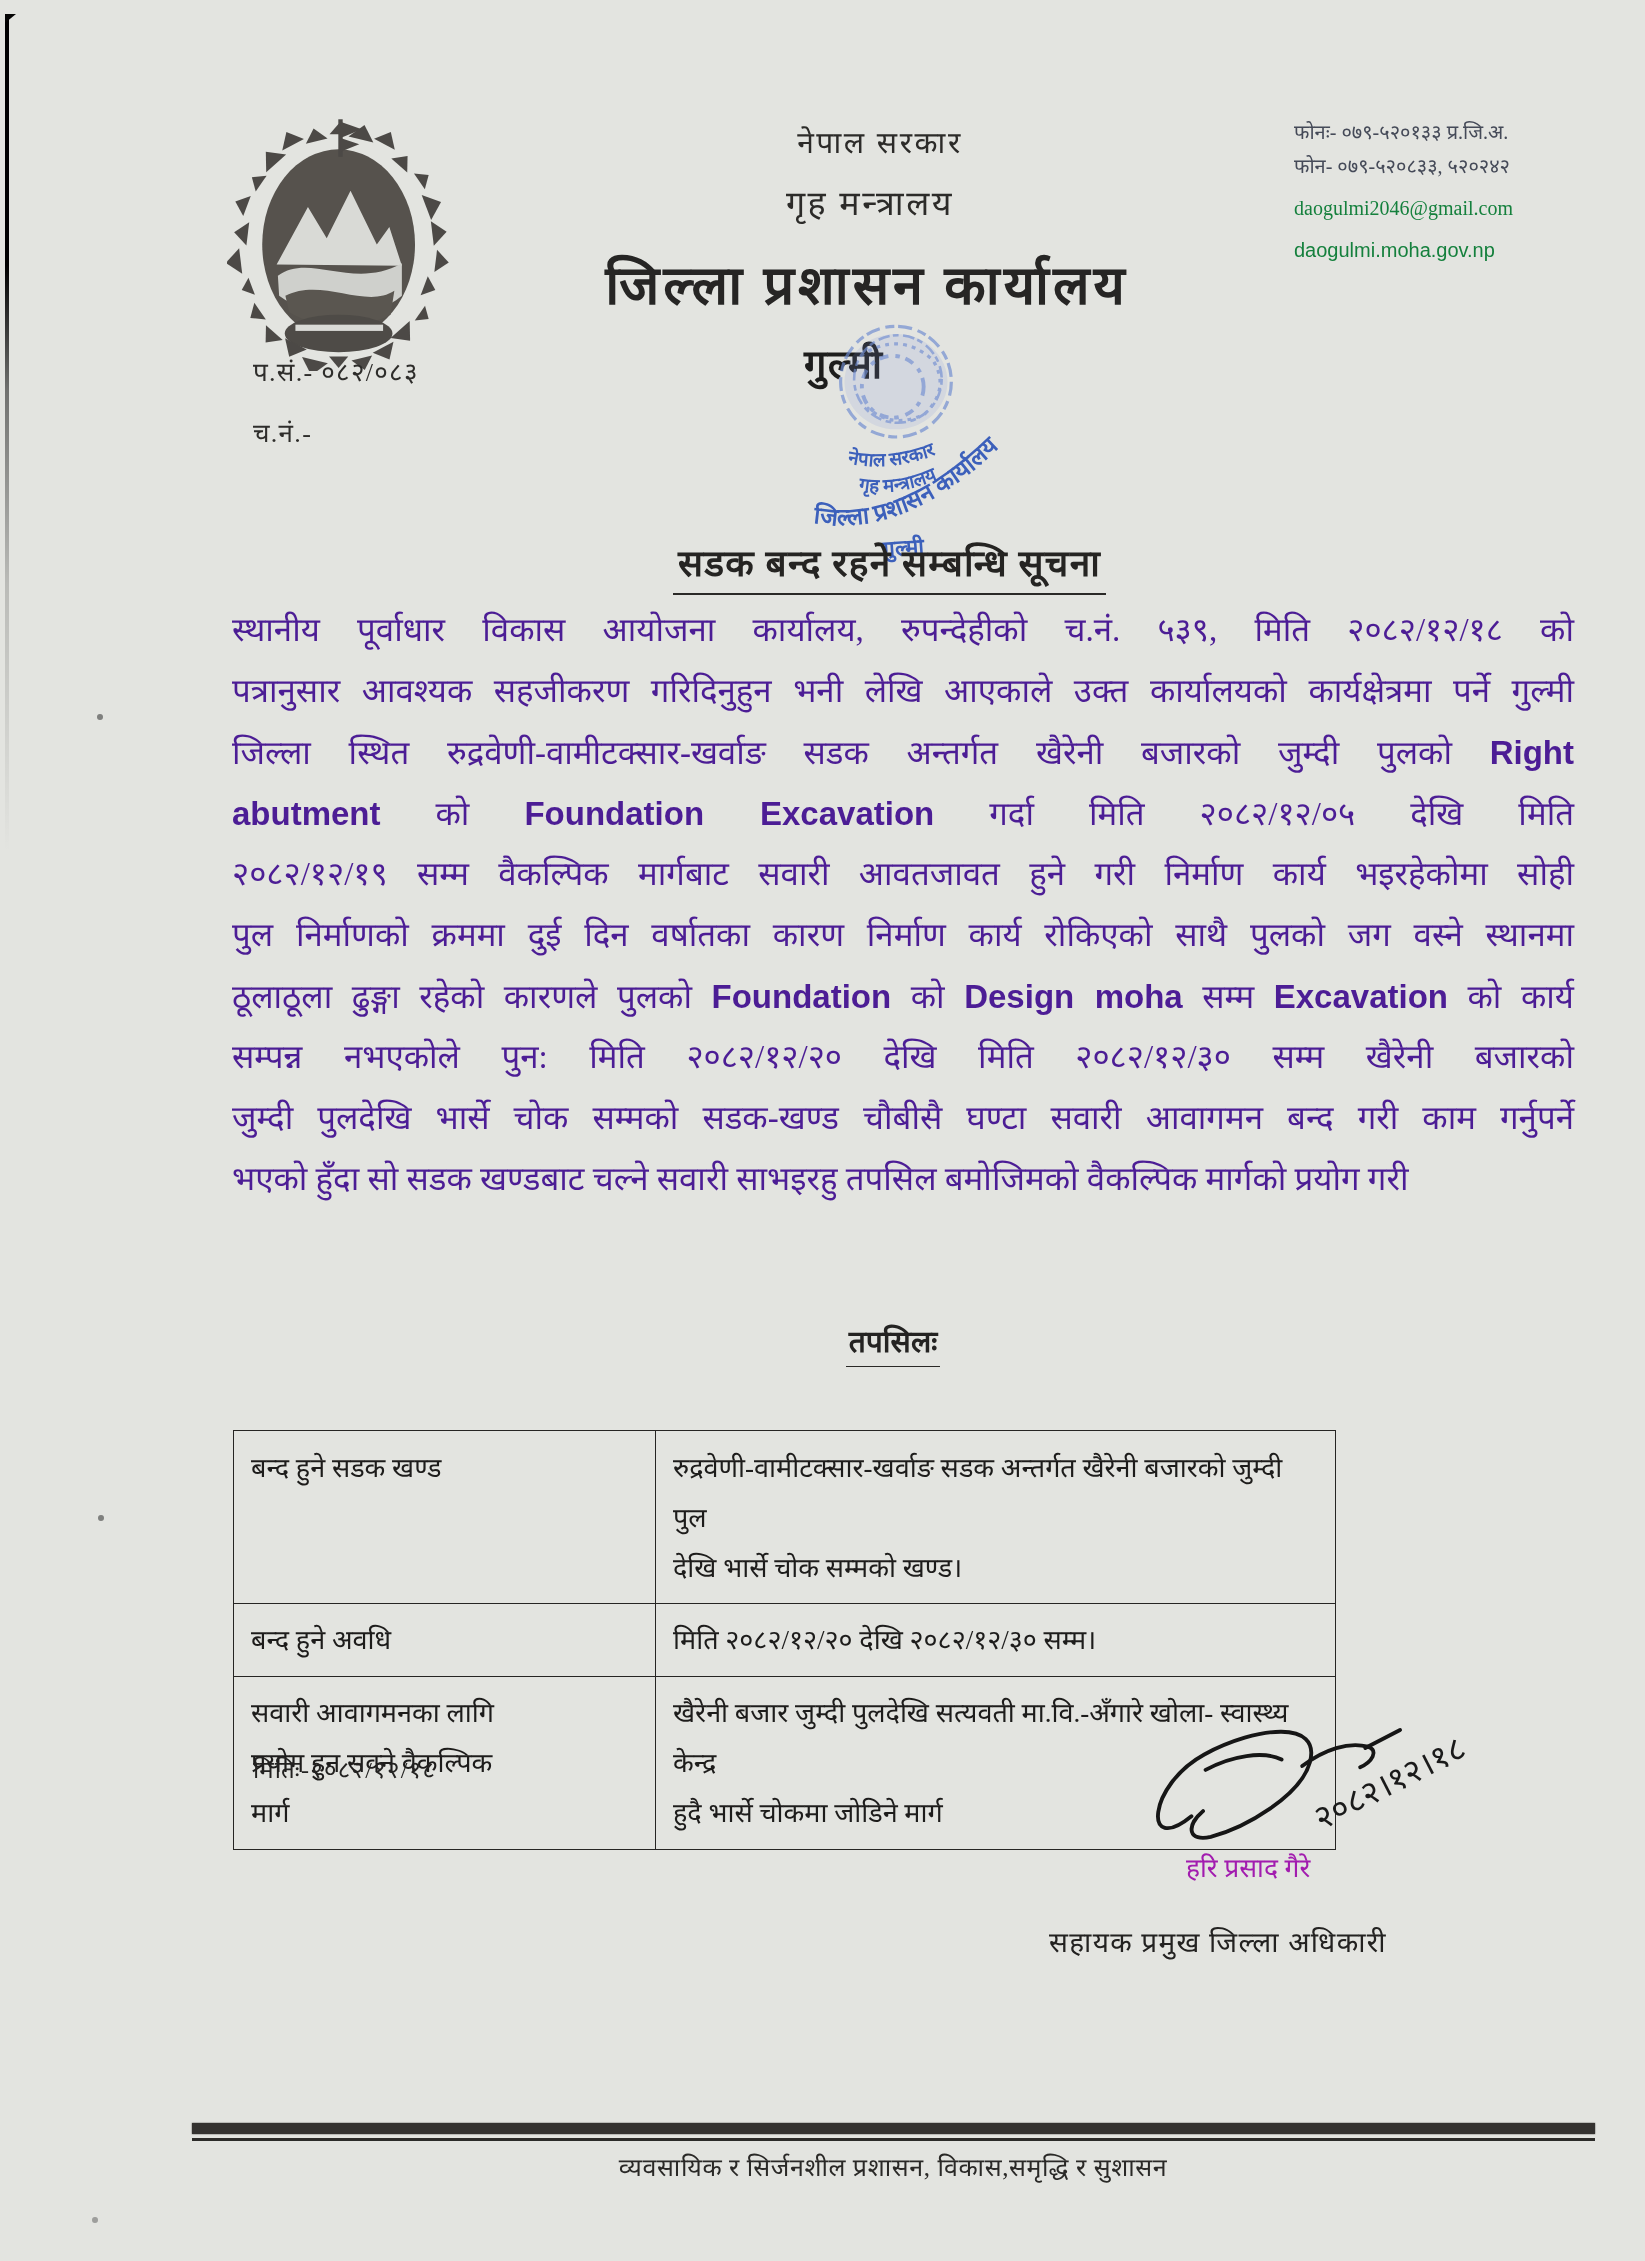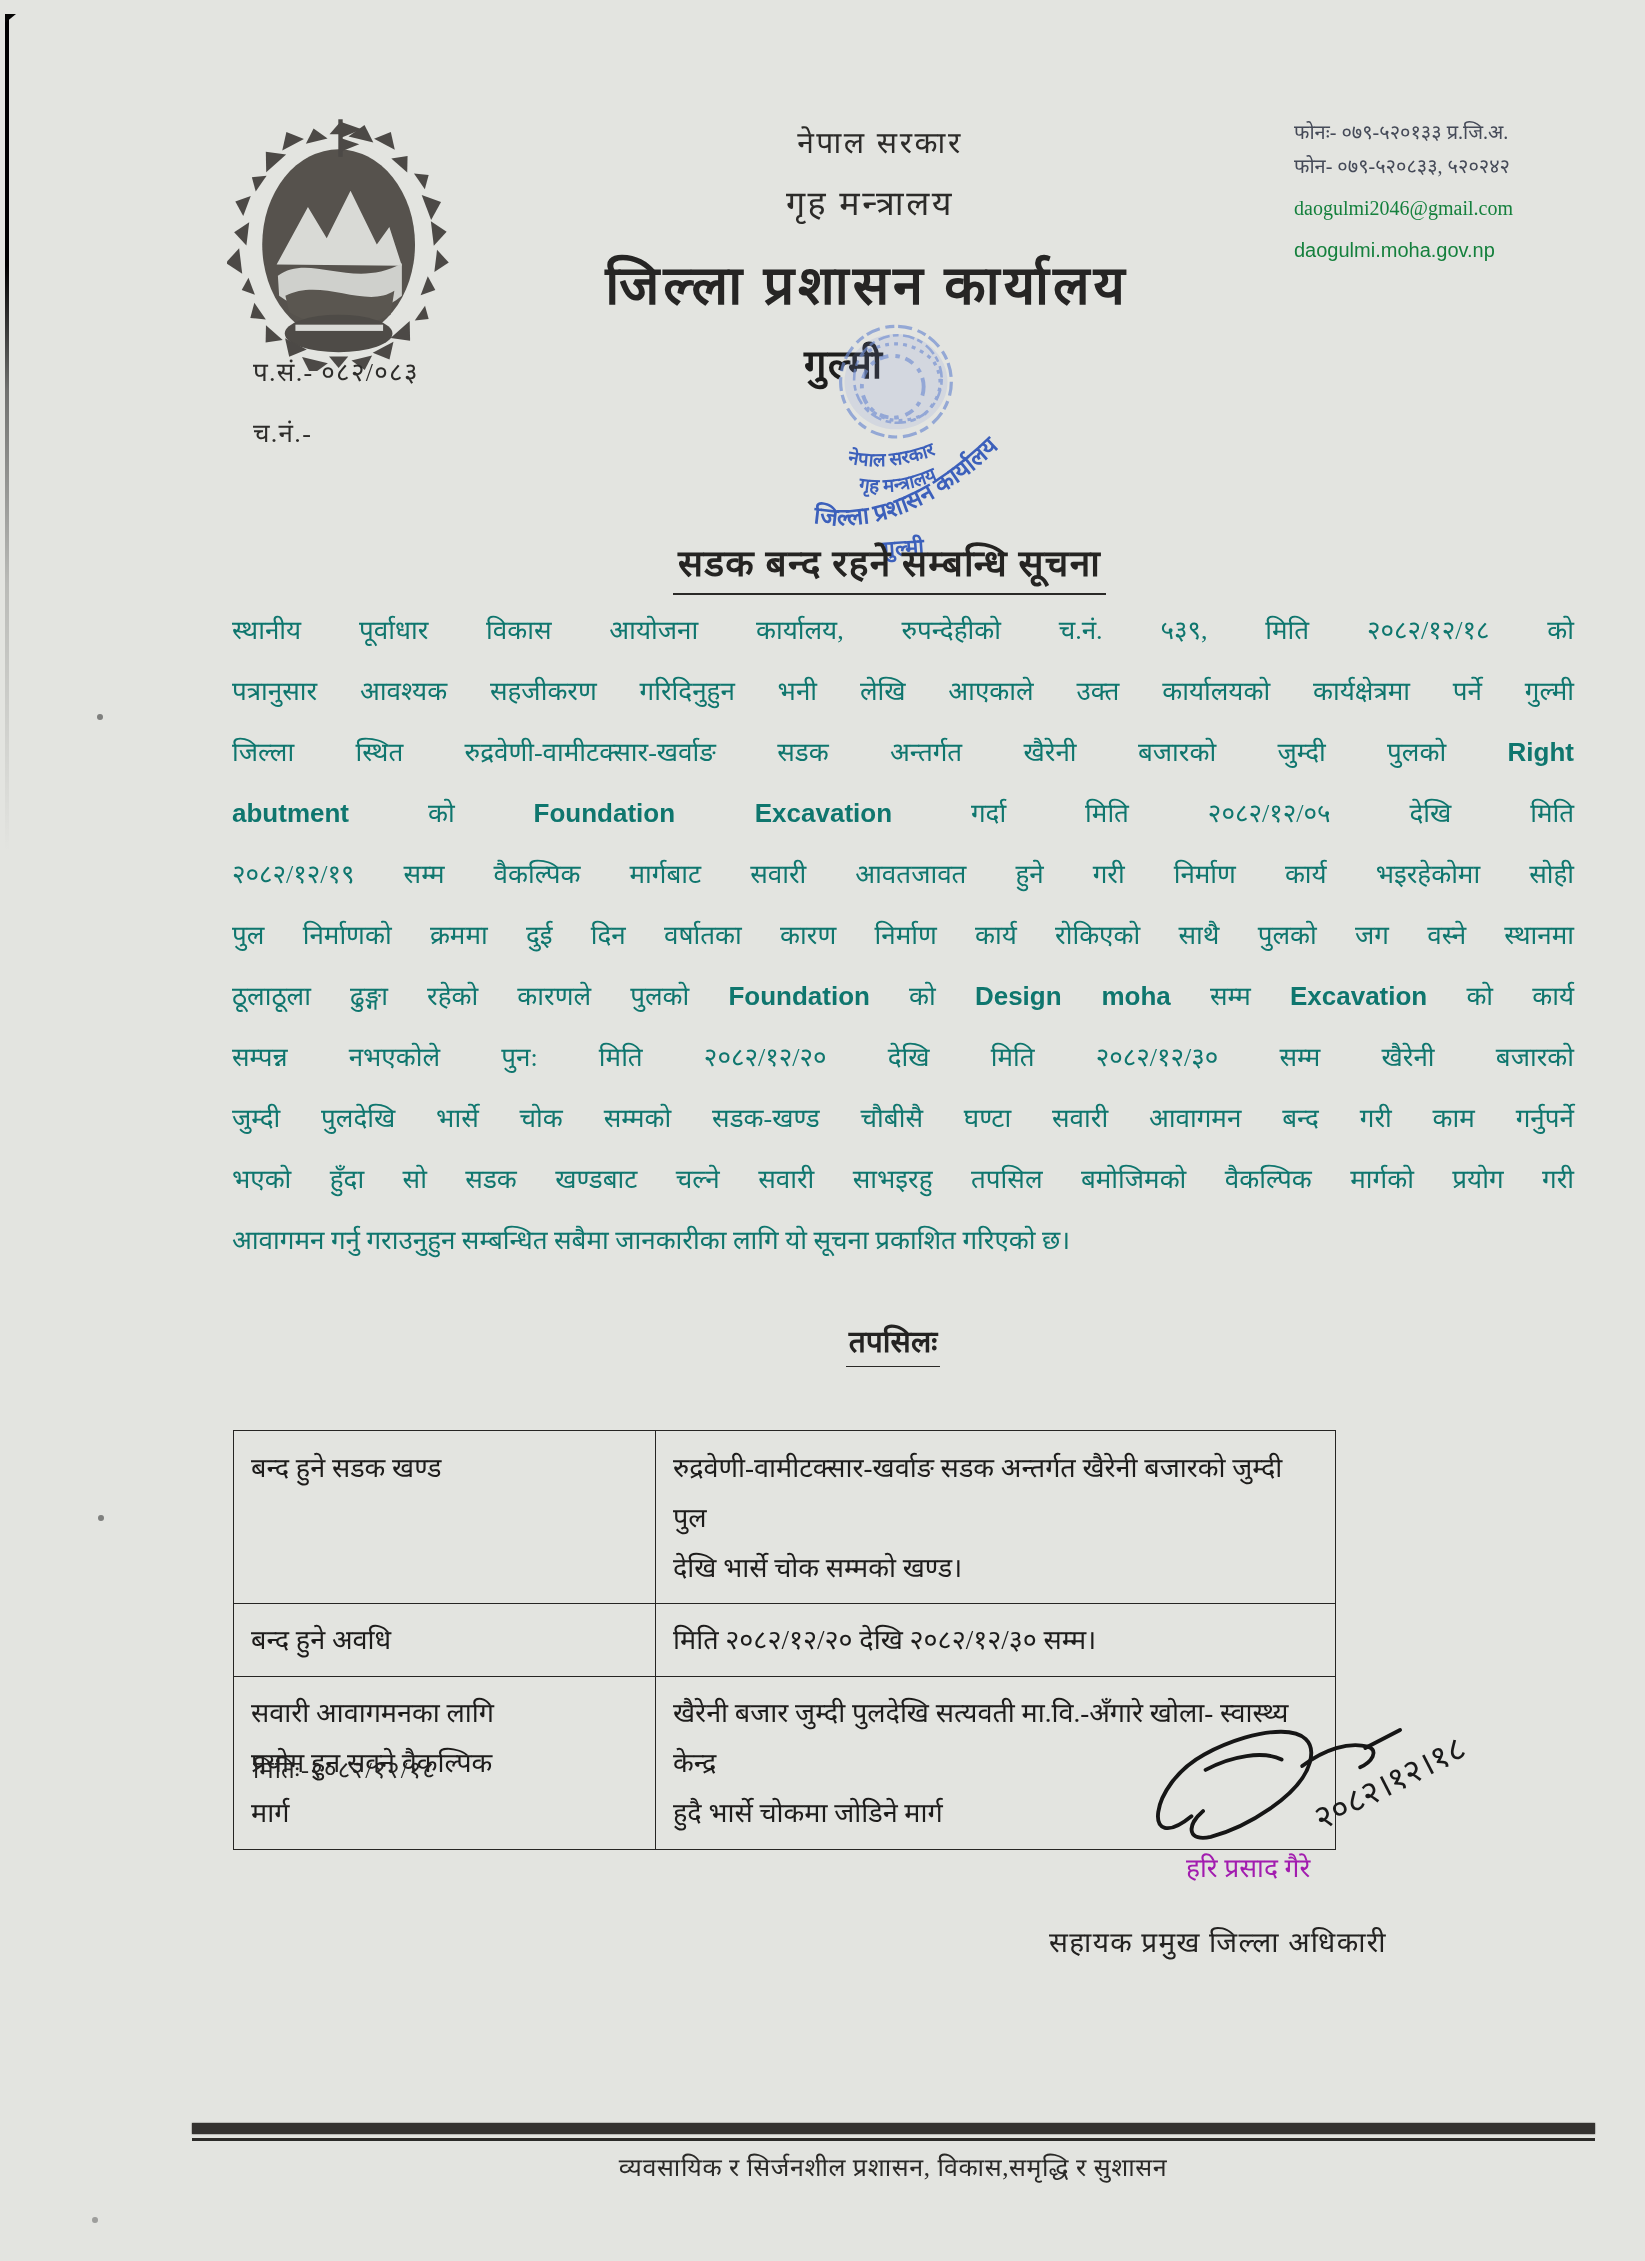--- a/index.html
+++ b/index.html
@@ -31,7 +31,7 @@
     border-bottom:2.6px solid #2a2927;padding:0 5.2px 6.4px 5.2px;letter-spacing:1.3px;}
   
   .body-par{left:232px;top:603px;width:1342px;}
-  .body-line{height:61px;line-height:55px;font-size:26px;color:#0f766e;
+  .body-line{height:61px;line-height:55px;font-size:33px;color:#4c1d95;
     text-align:justify;text-align-last:justify;font-weight:500;}
   .body-line:last-child{text-align-last:left;}
   .en-bold{font-family:"Liberation Sans","DejaVu Sans",sans-serif;font-weight:700;}

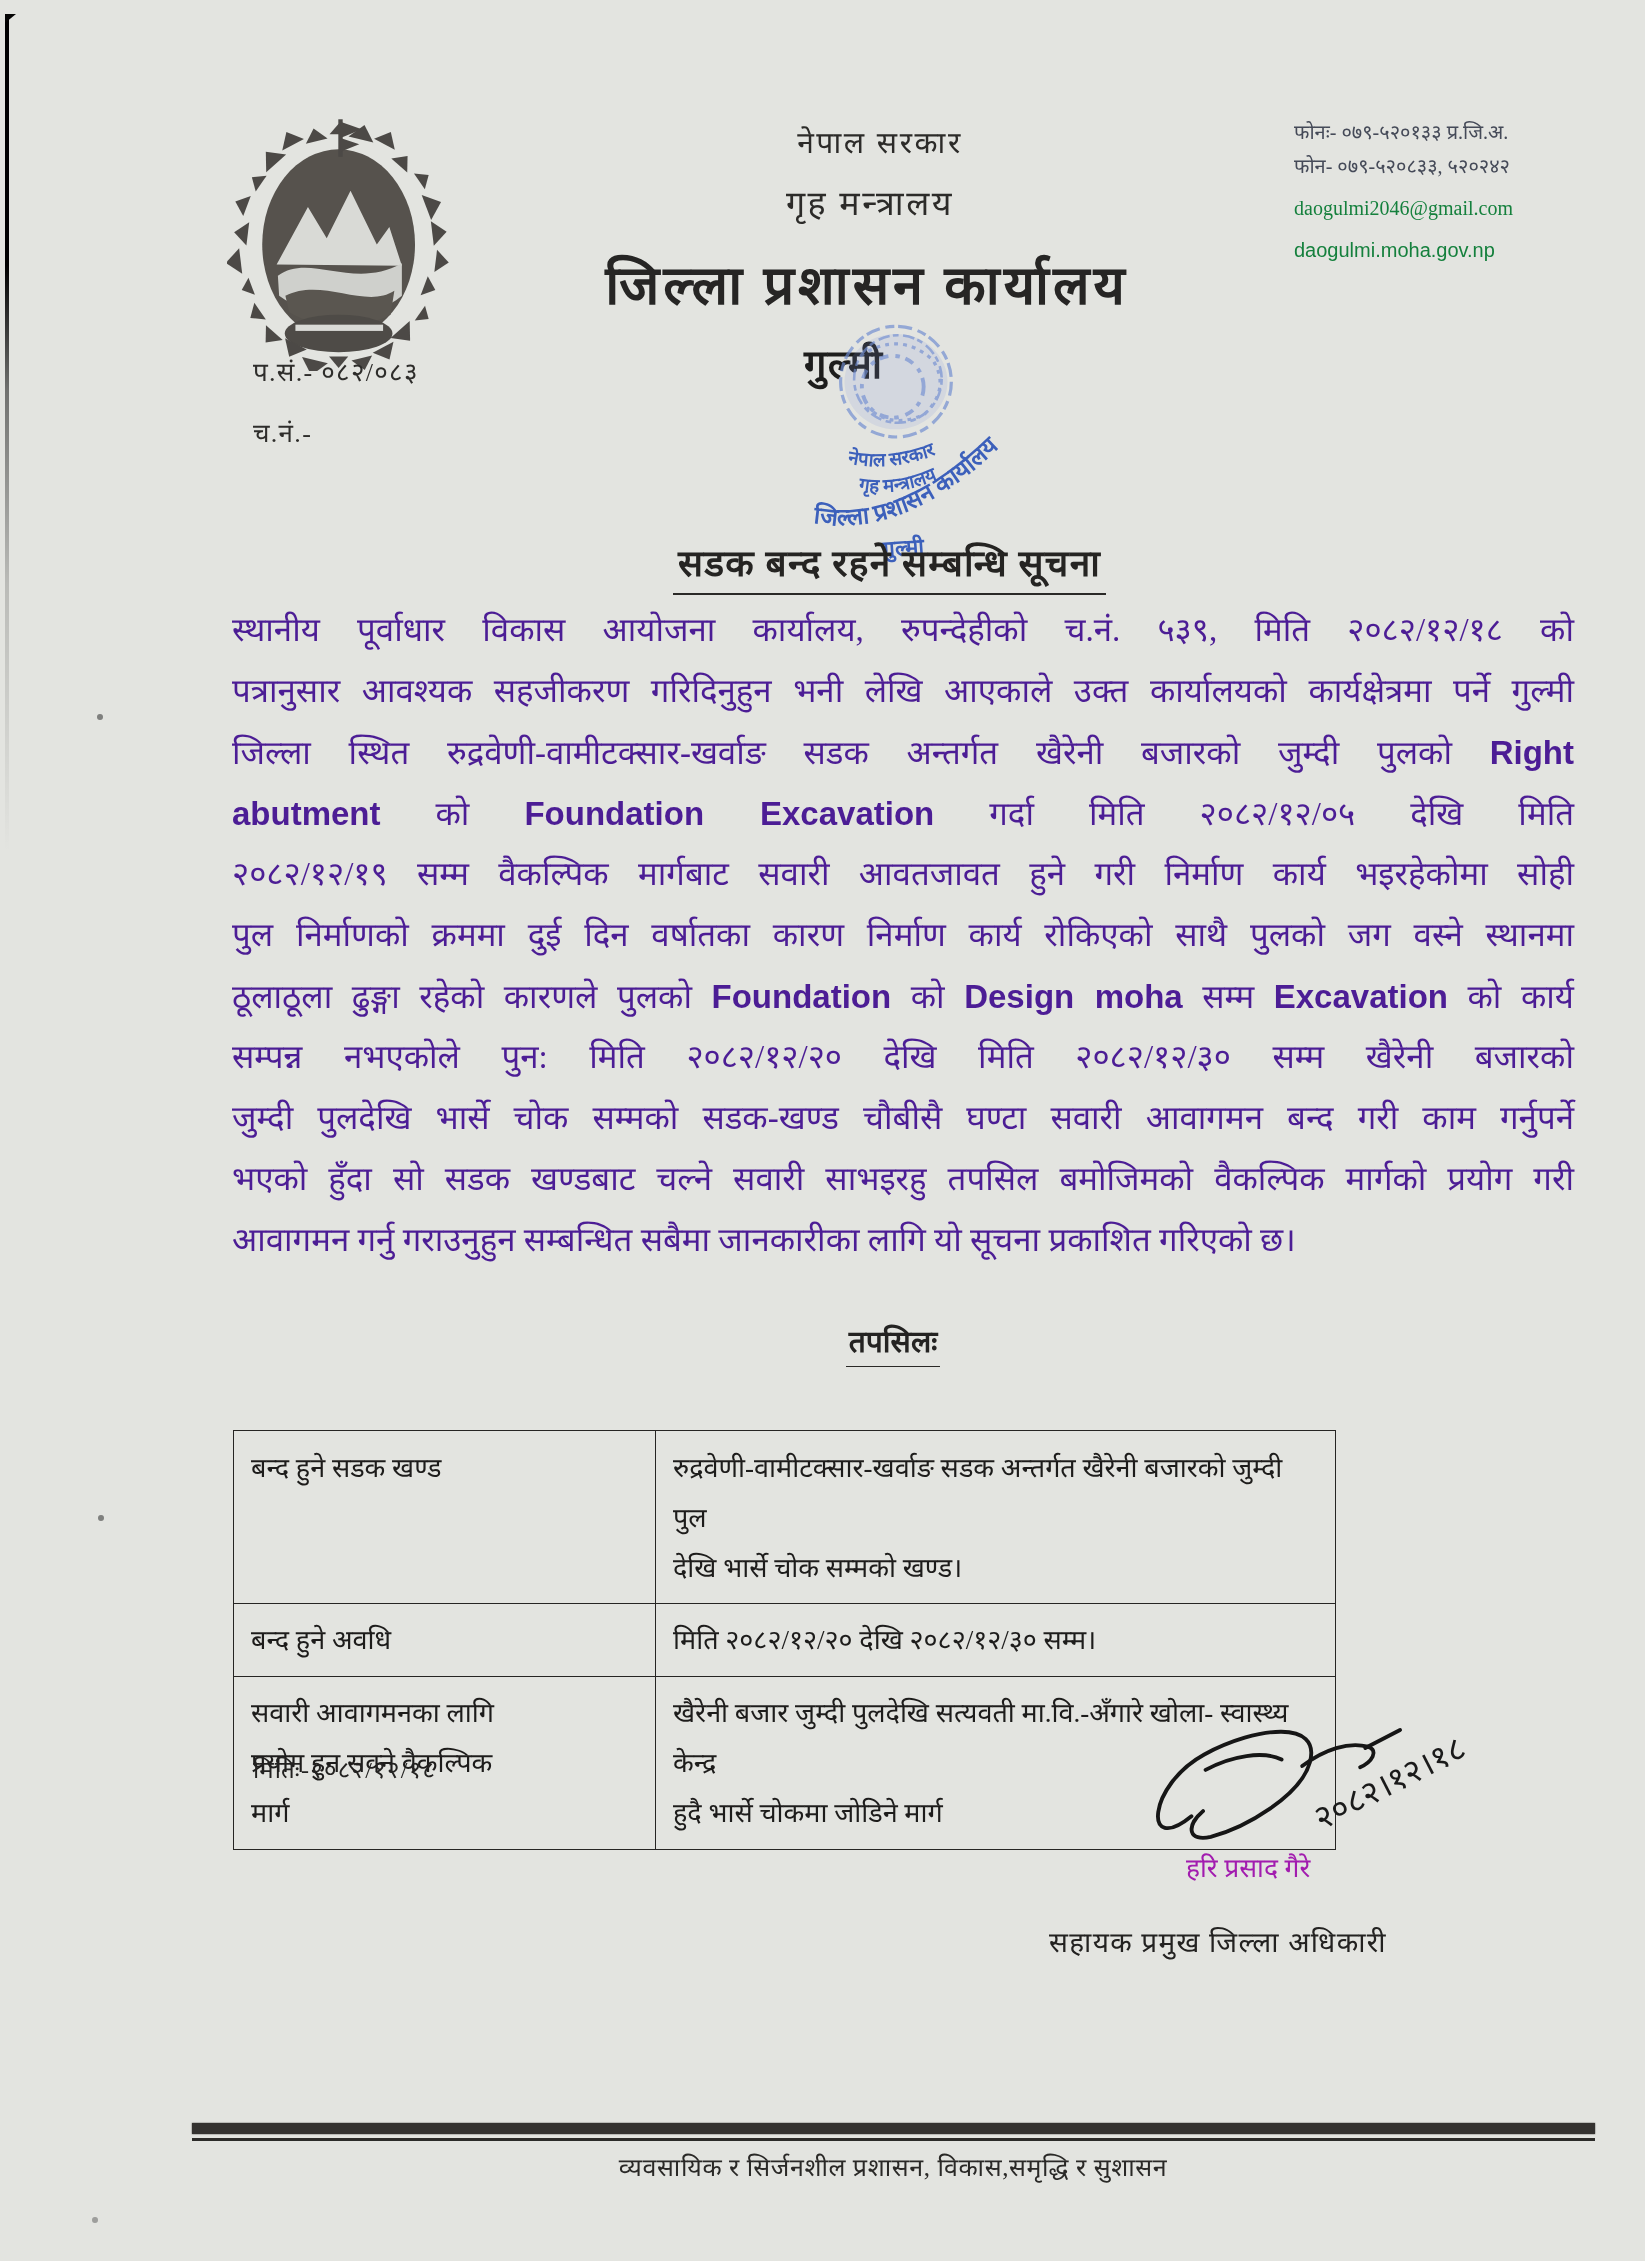--- a/index.html
+++ b/index.html
@@ -155,7 +155,6 @@
     <div class="body-line"><span>सम्पन्न नभएकोले पुन: मिति २०८२/१२/२० देखि मिति २०८२/१२/३० सम्म खैरेनी बजारको</span></div>
     <div class="body-line"><span>जुम्दी पुलदेखि भार्से चोक सम्मको सडक-खण्ड चौबीसै घण्टा सवारी आवागमन बन्द गरी काम गर्नुपर्ने</span></div>
     <div class="body-line"><span>भएको हुँदा सो सडक खण्डबाट चल्ने सवारी साभइरहु तपसिल बमोजिमको वैकल्पिक मार्गको प्रयोग गरी</span></div>
-    <div class="body-line"><span>आवागमन गर्नु गराउनुहुन सम्बन्धित सबैमा जानकारीका लागि यो सूचना प्रकाशित गरिएको छ।</span></div>
   </div>
 
 <div class="abs details-head-wrap">

